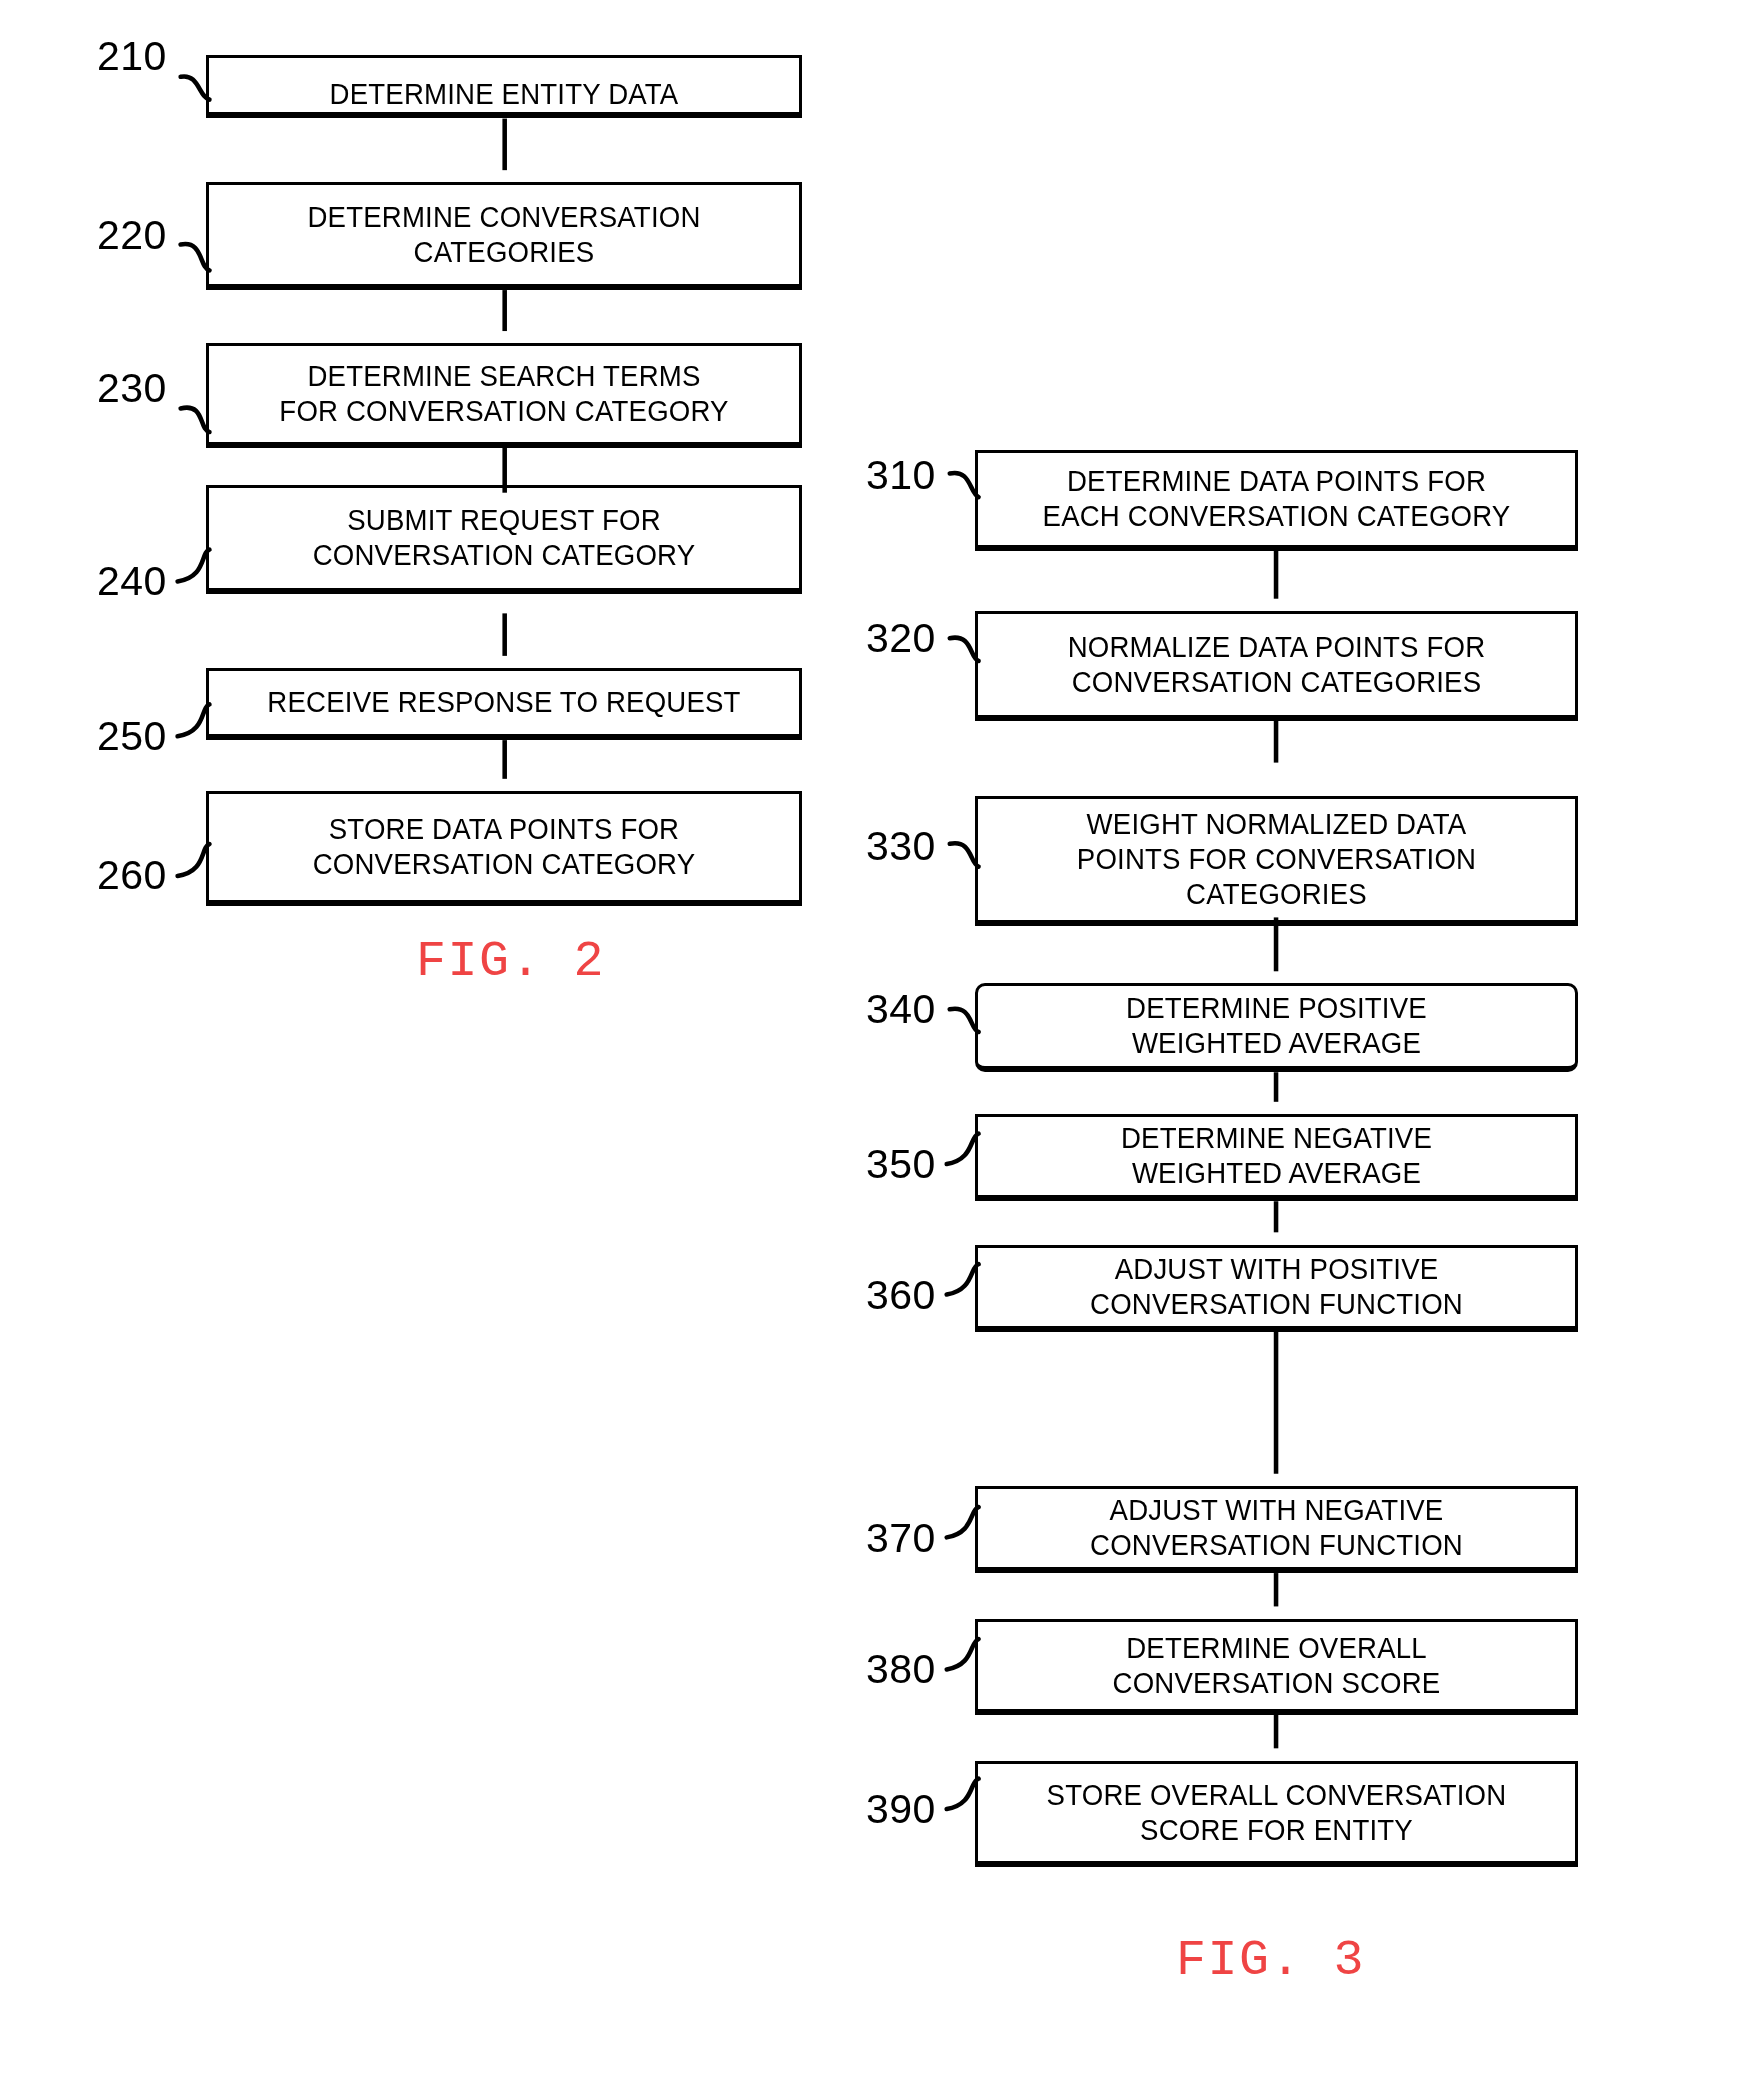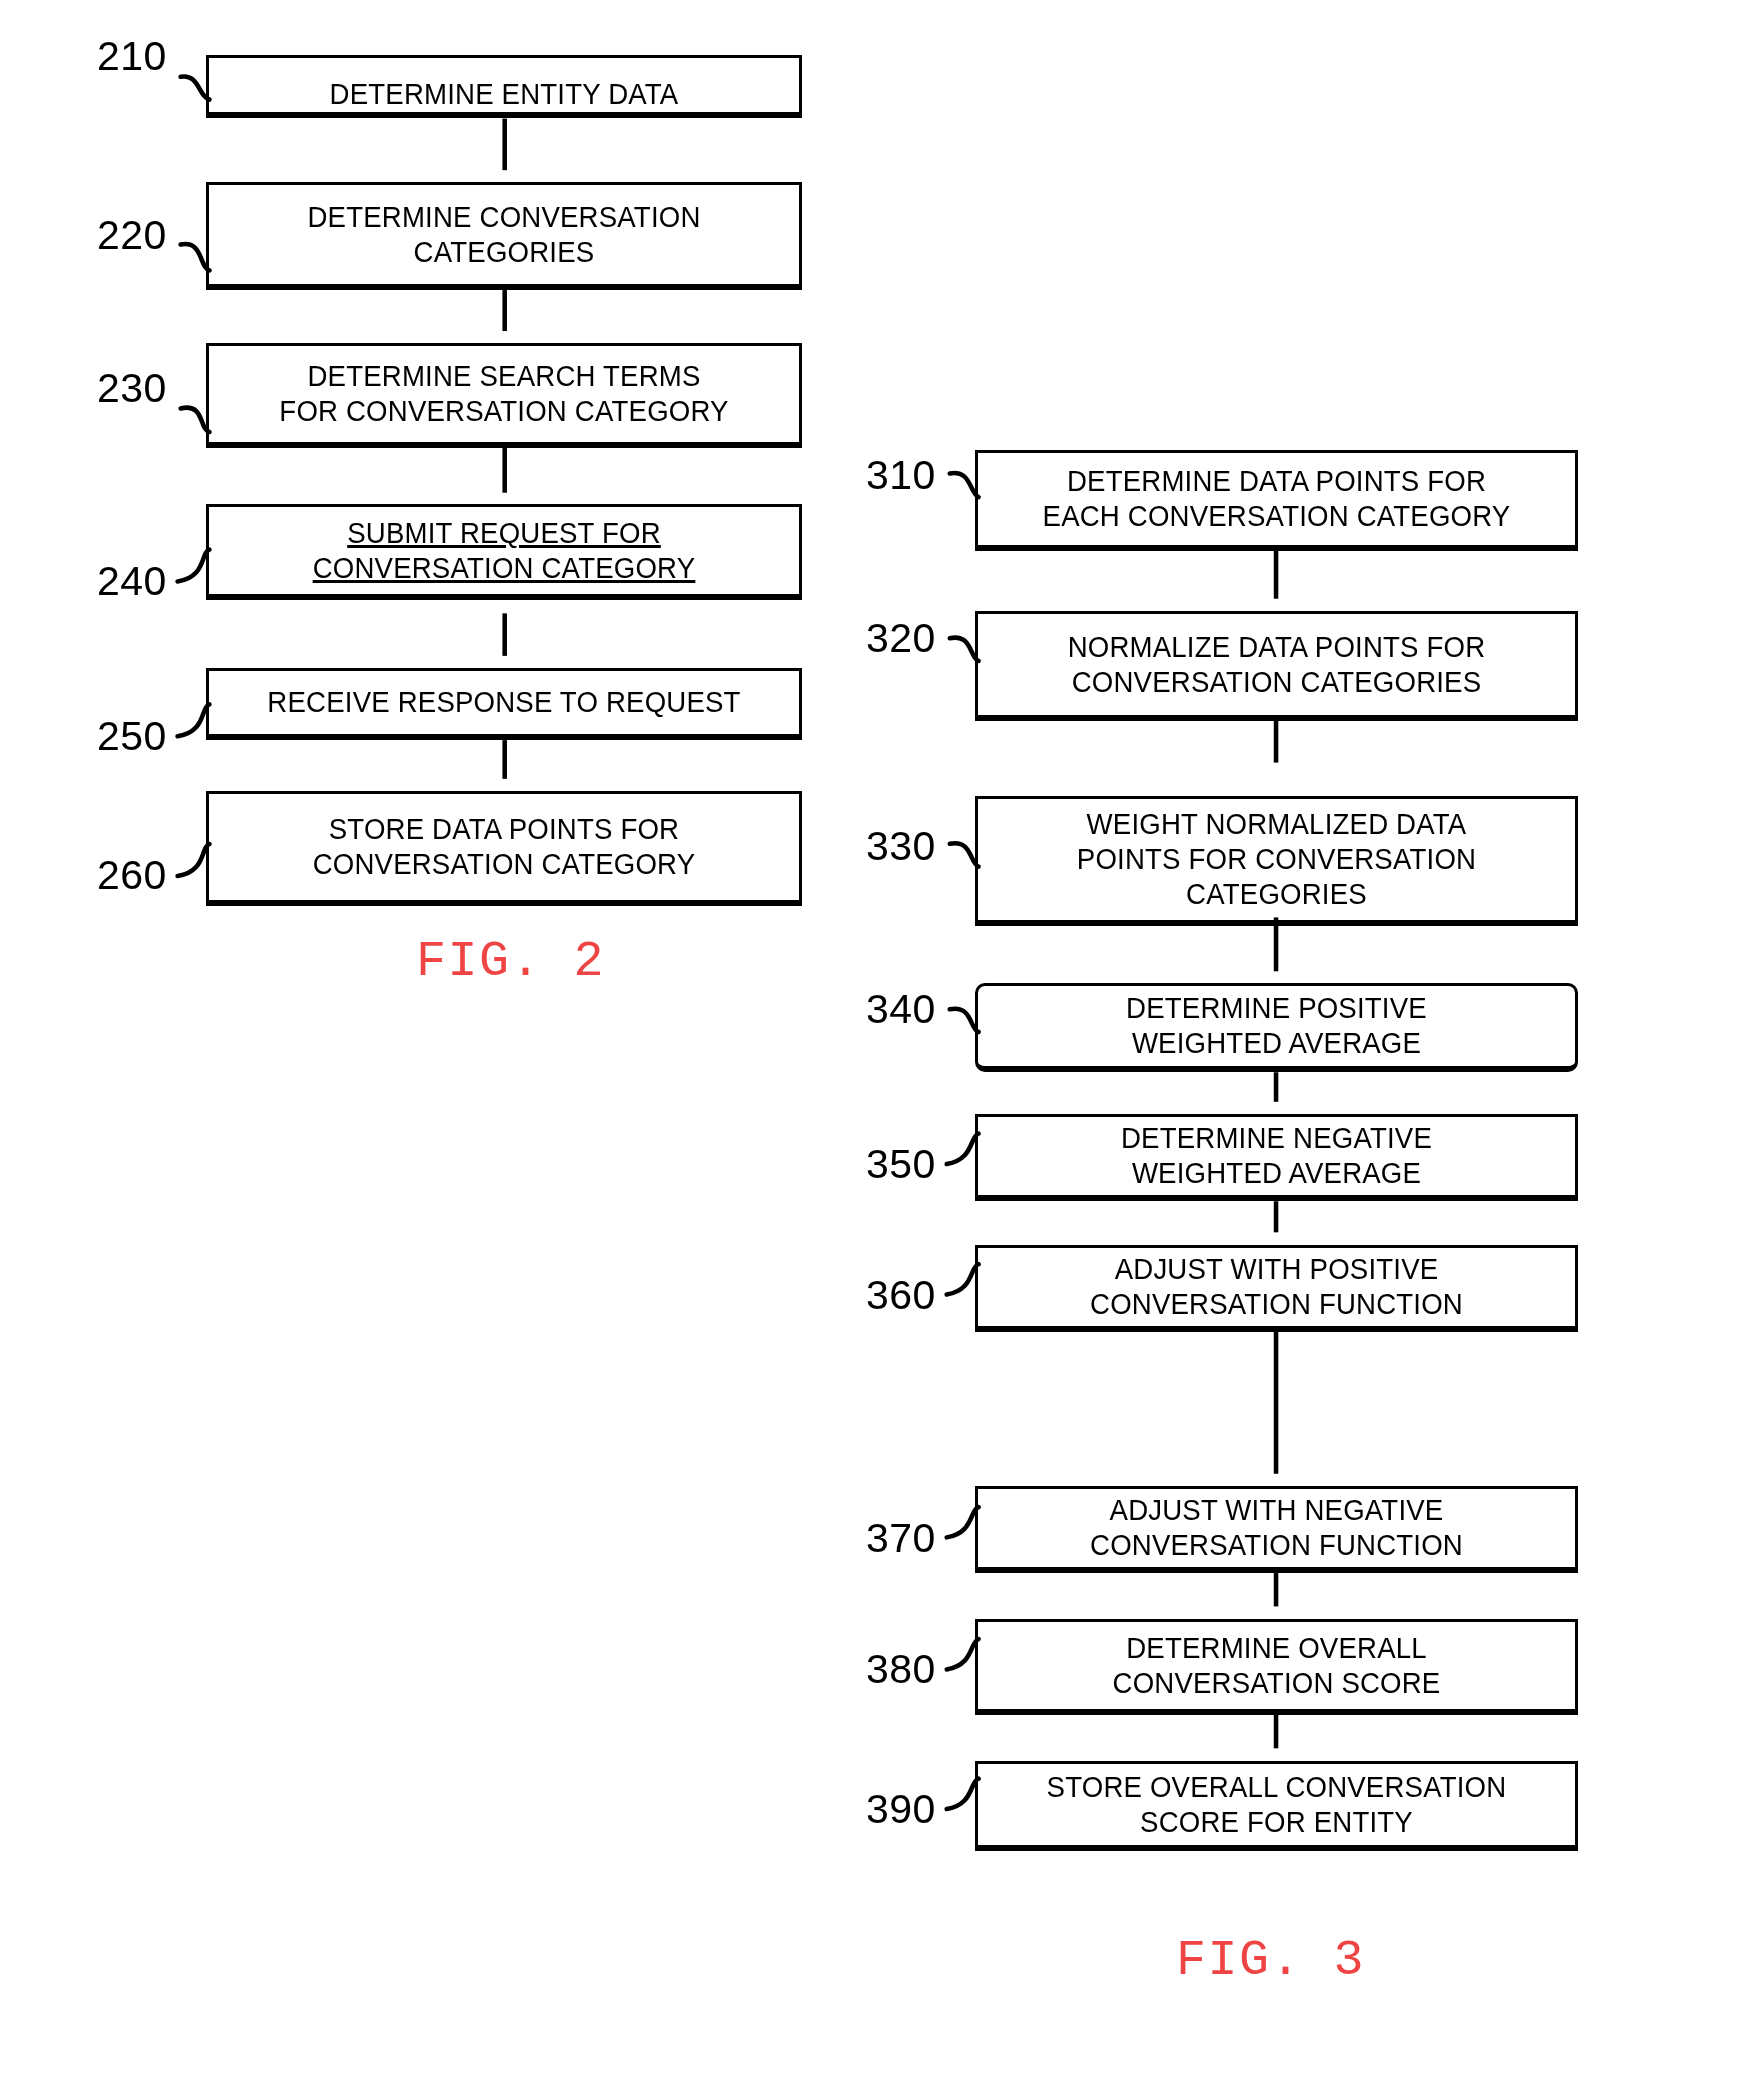--- a/index.html
+++ b/index.html
@@ -112,7 +112,7 @@
 FOR CONVERSATION CATEGORY</span>
     </div>
 
-    <div class="node" style="left:206px; top:504px; width:596px; height:96px;text-decoration:underline;">
+    <div class="node" style="left:206px; top:485px; width:596px; height:109px;">
       <span class="node-label">SUBMIT REQUEST FOR
 CONVERSATION CATEGORY</span>
     </div>

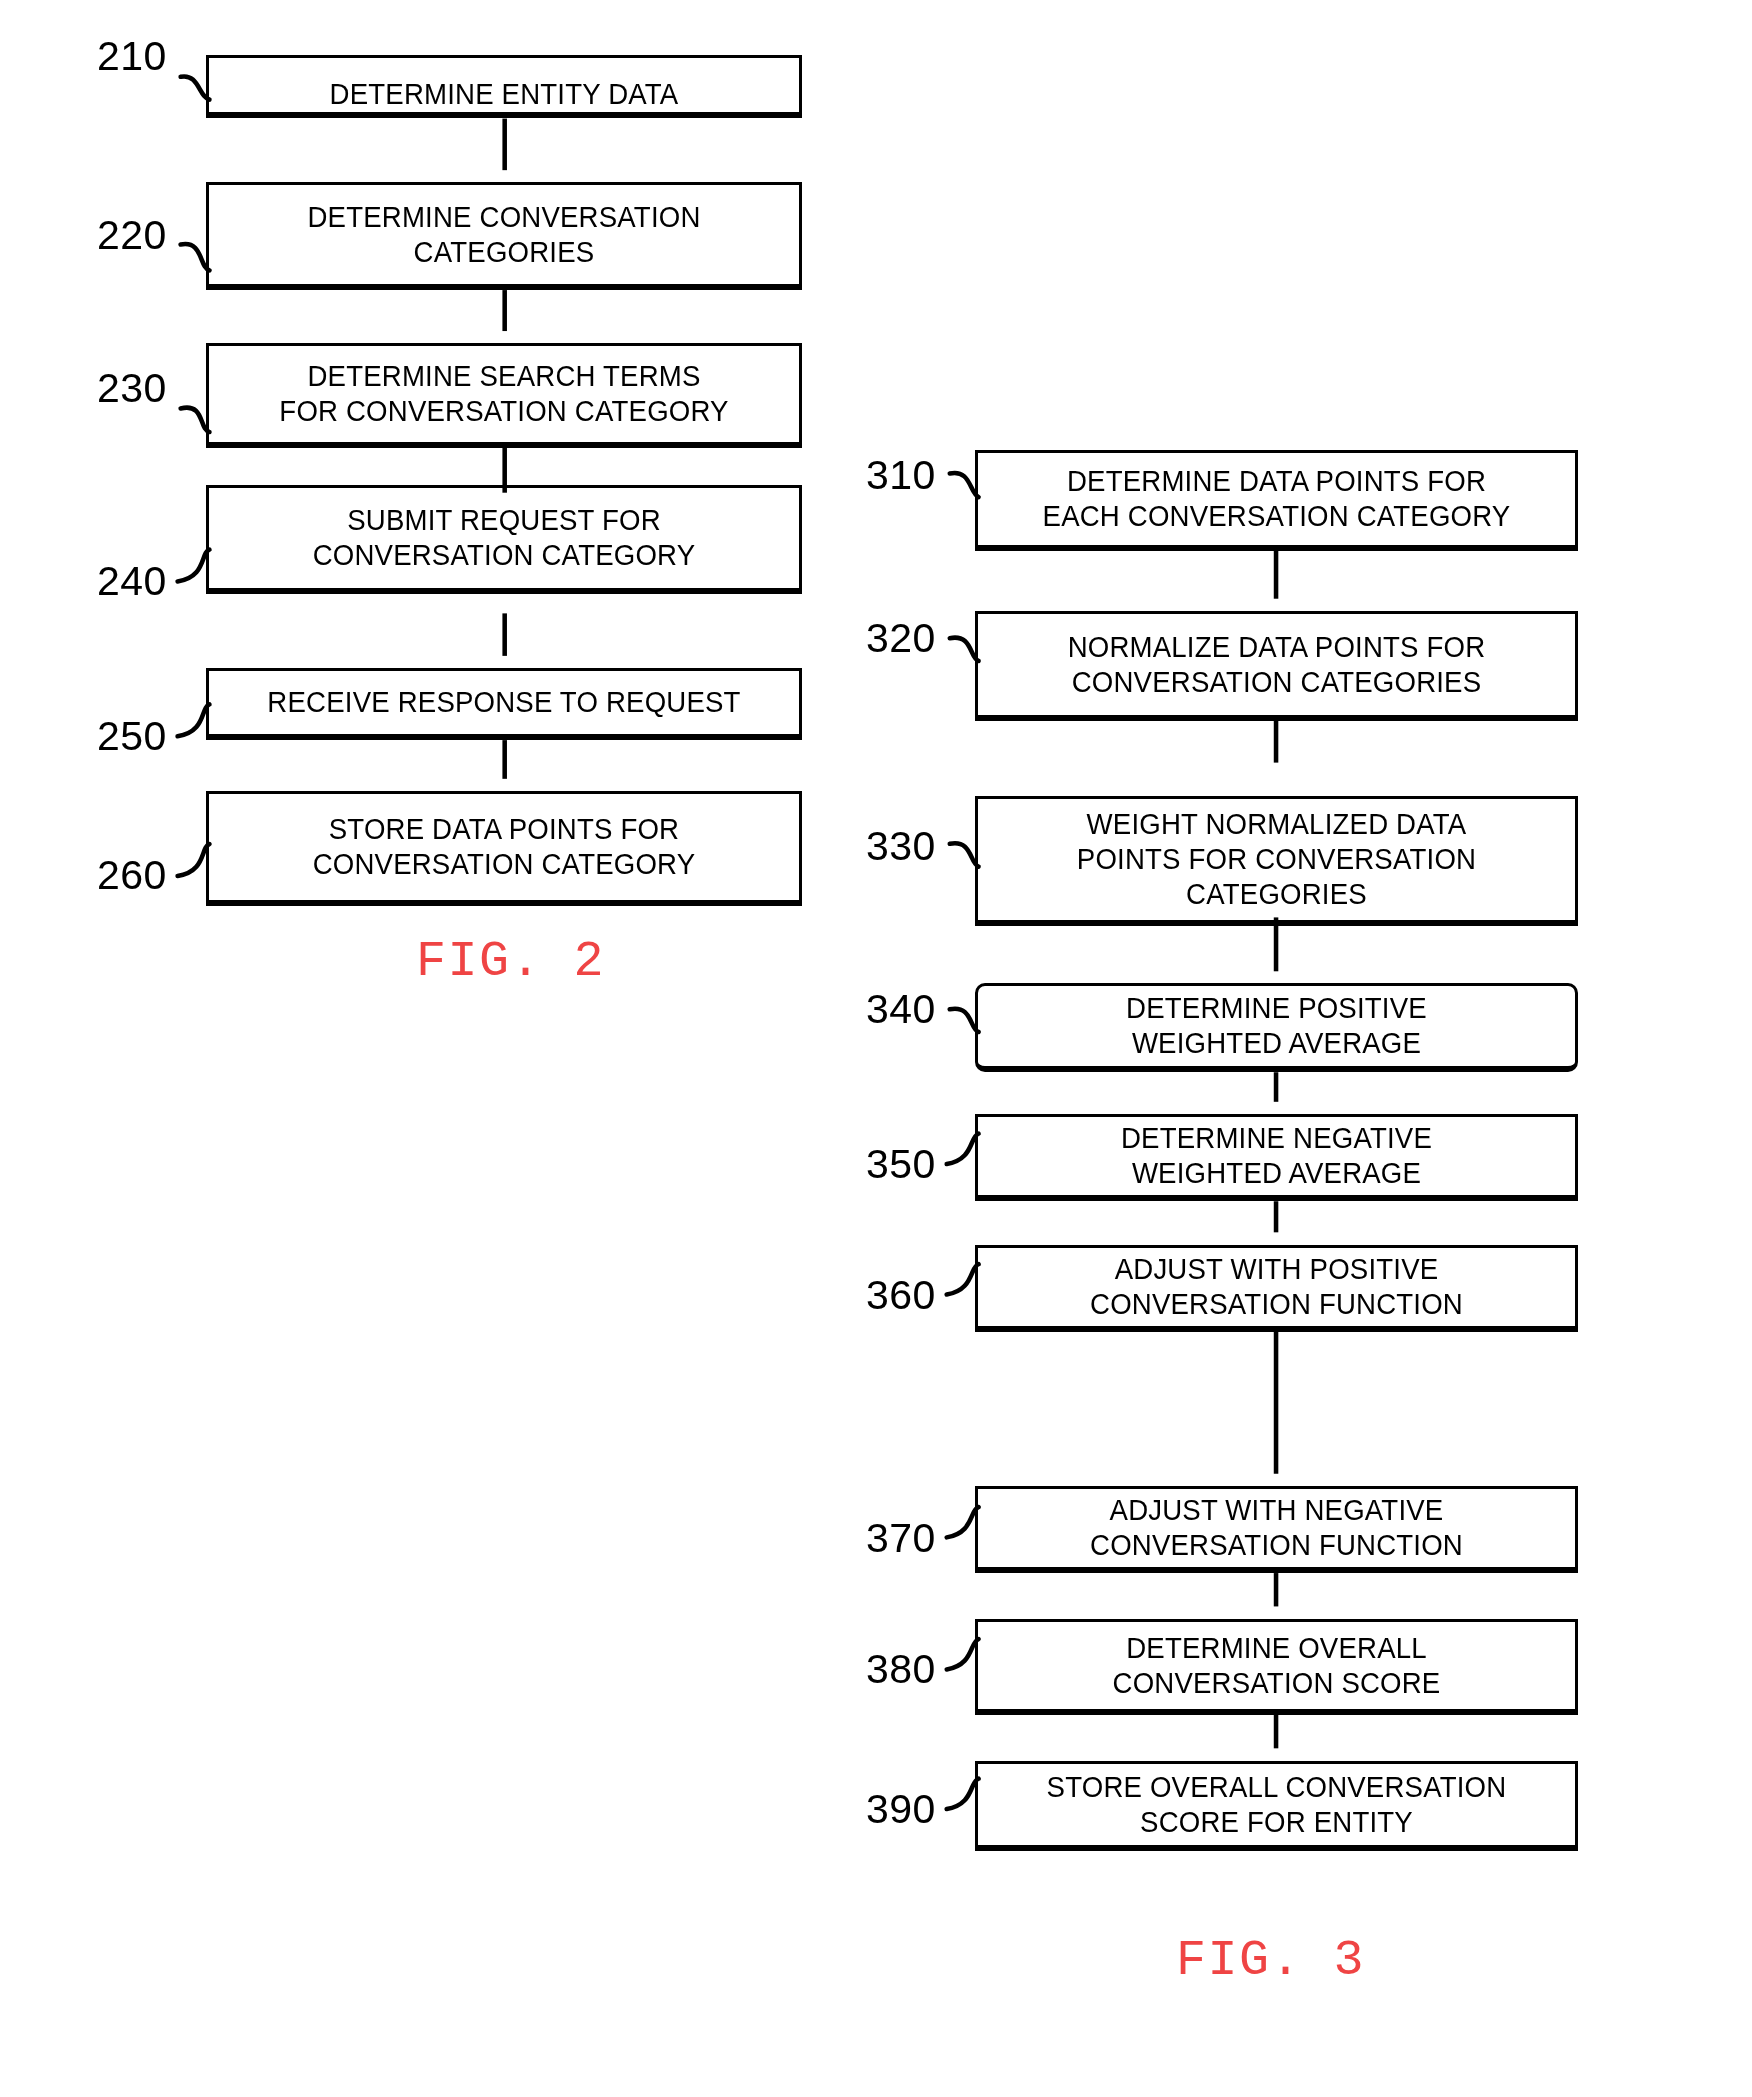--- a/index.html
+++ b/index.html
@@ -200,7 +200,7 @@
 CONVERSATION SCORE</span>
     </div>
 
-    <div class="node" style="left:118px; top:1761px; width:603px; height:90px;">
+    <div class="node" style="left:118px; top:1761px; width:603px; height:106px;">
       <span class="node-label">STORE OVERALL CONVERSATION
 SCORE FOR ENTITY</span>
     </div>

